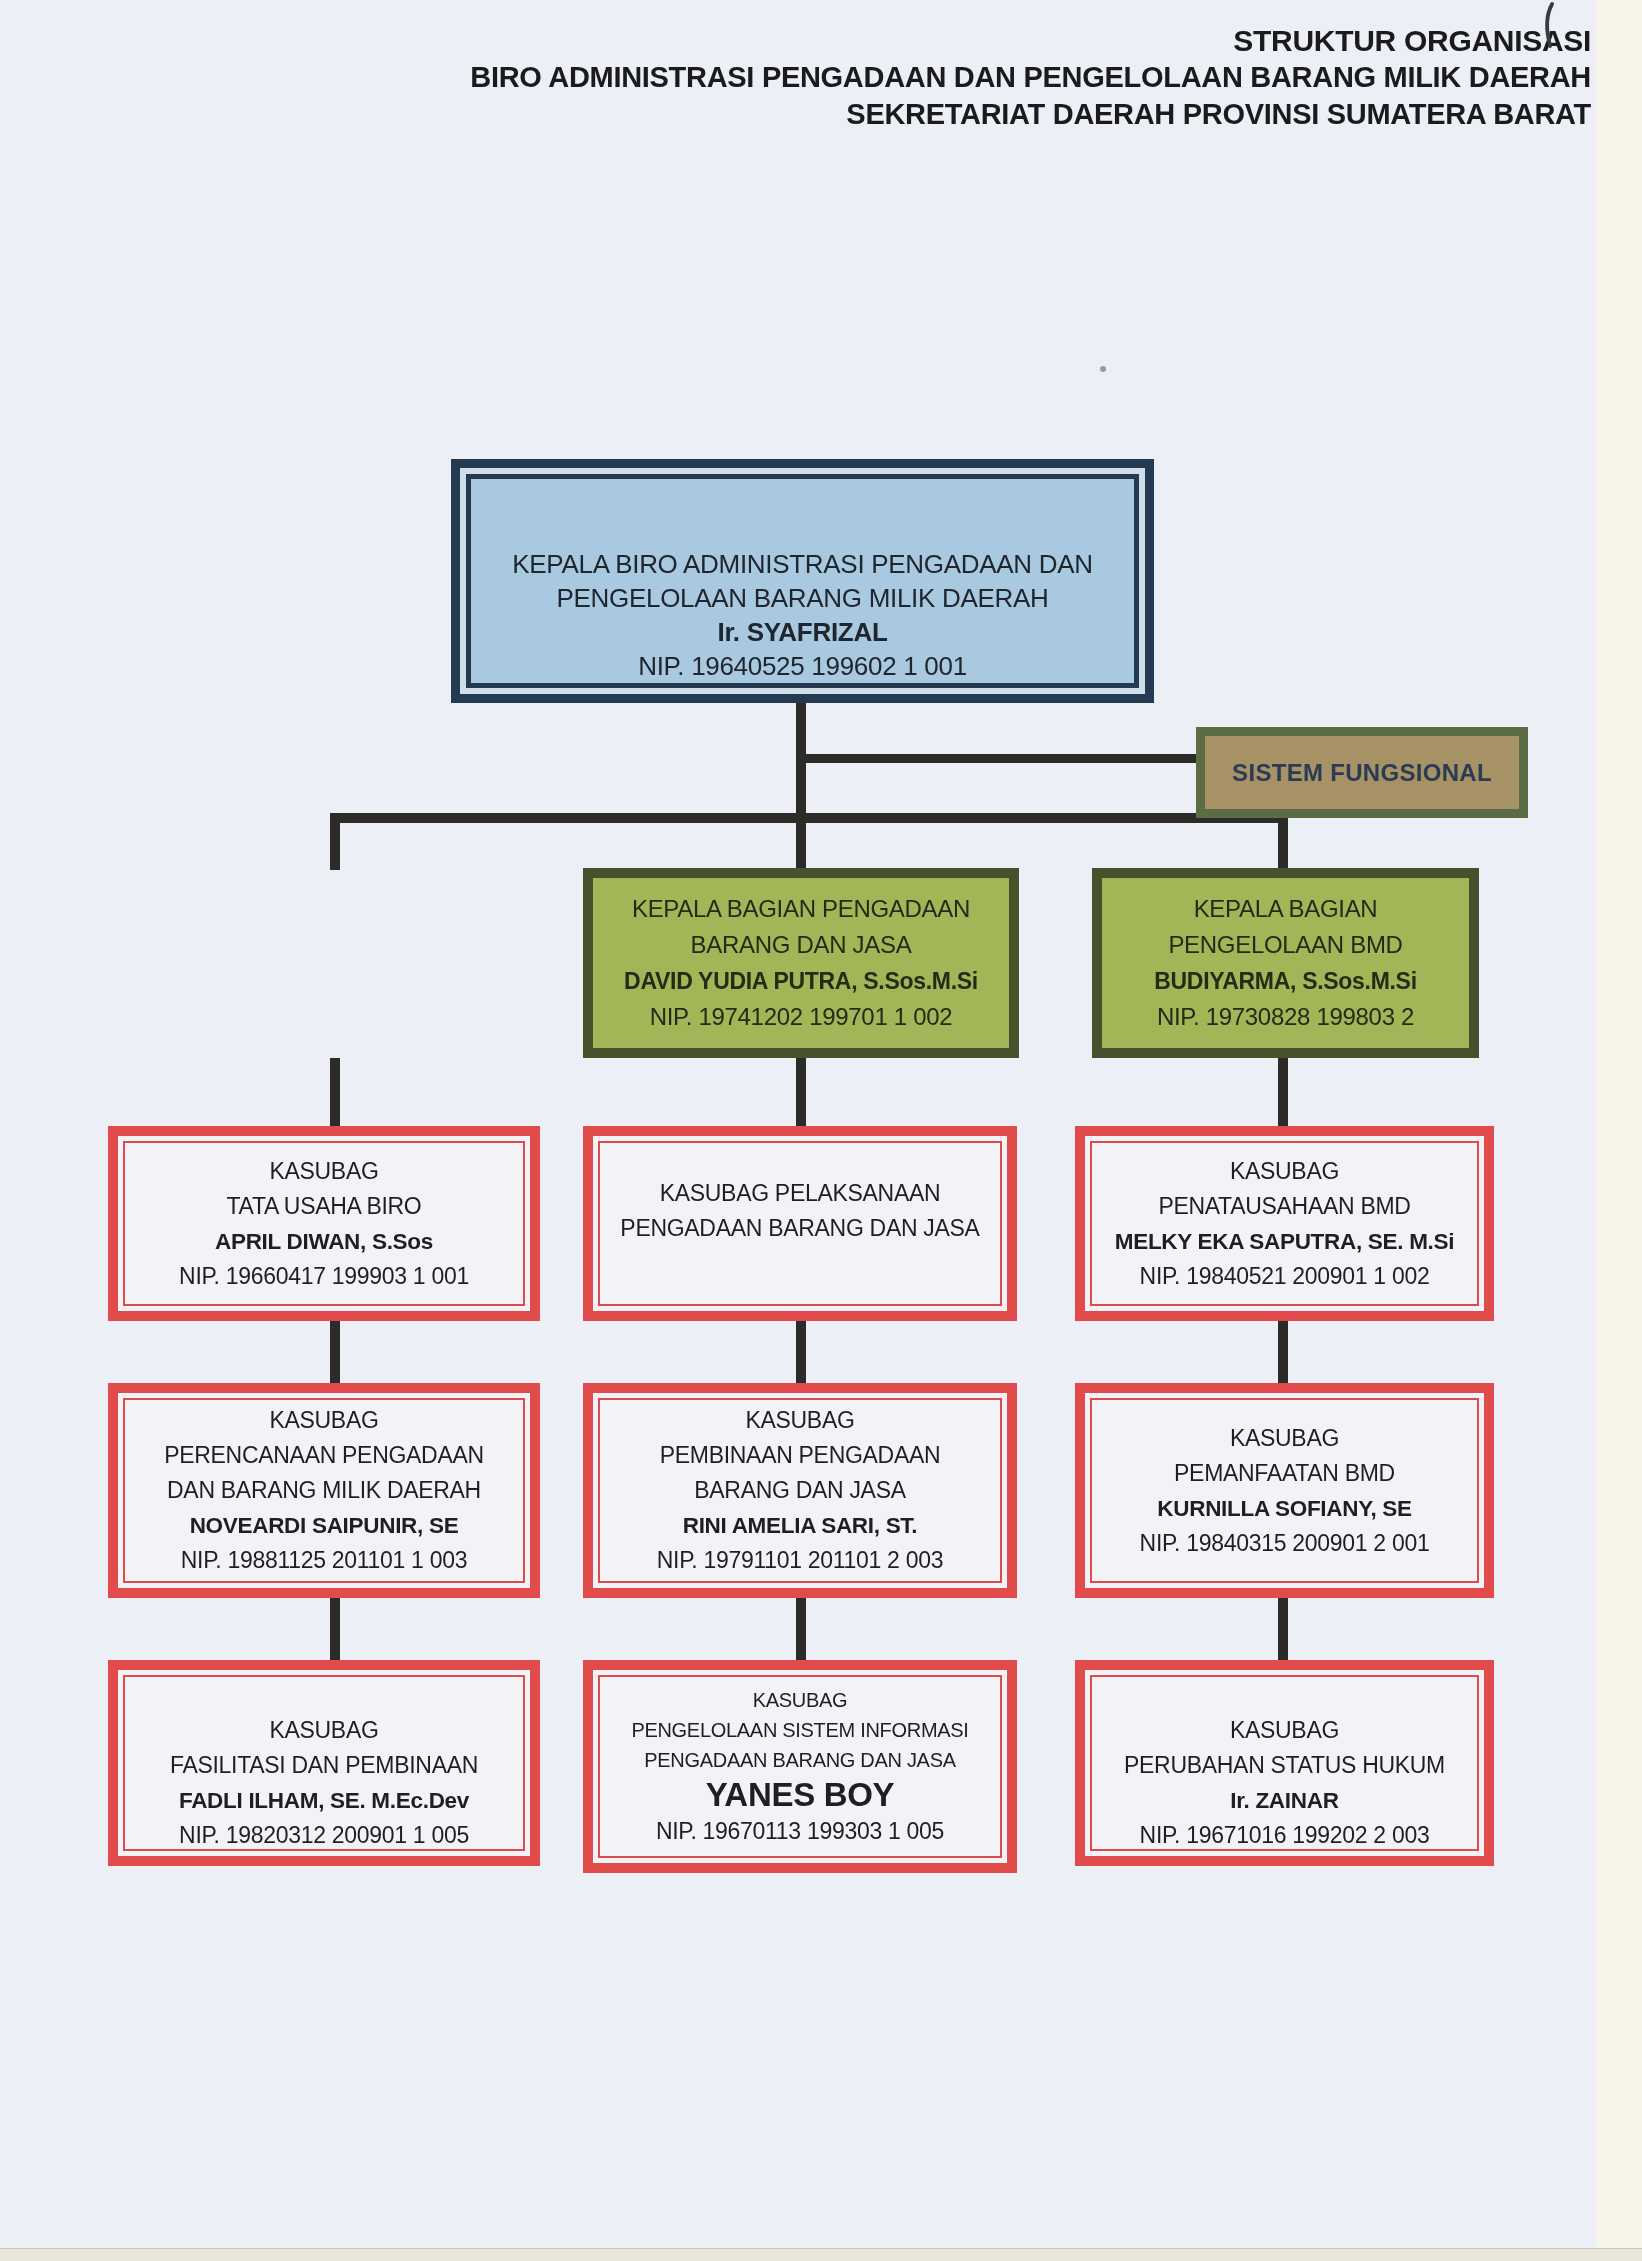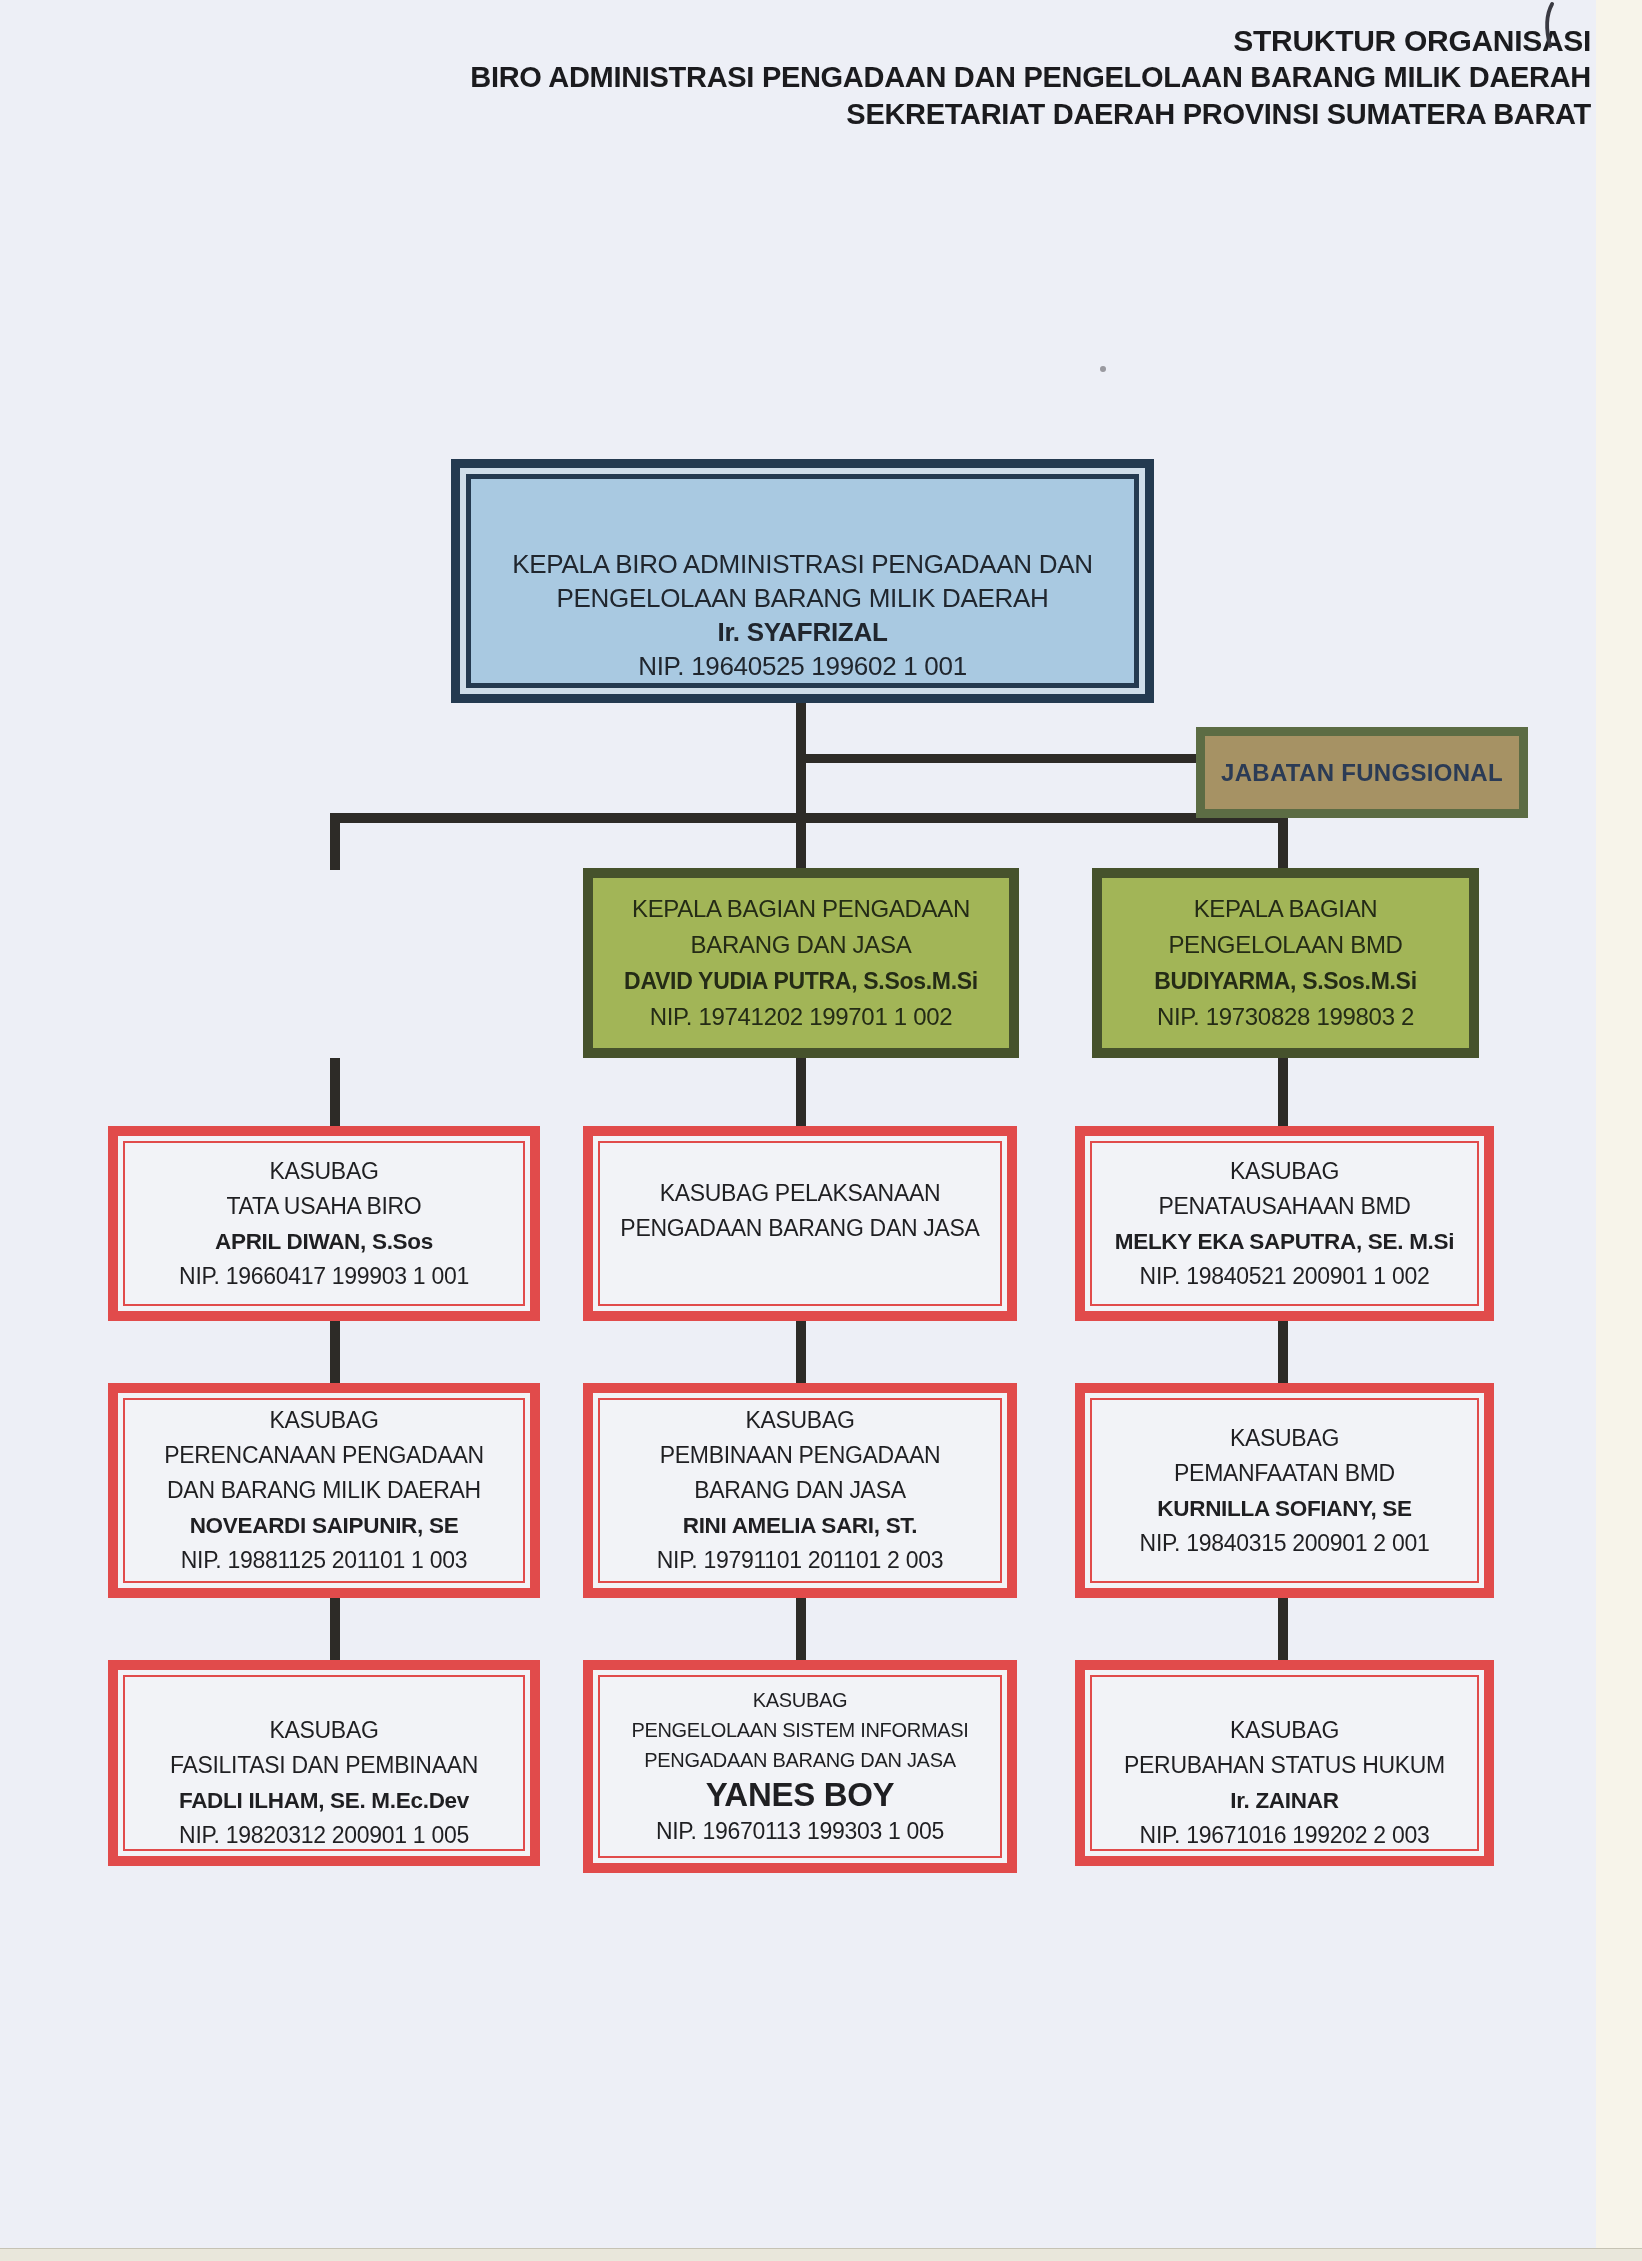--- a/index.html
+++ b/index.html
@@ -112,7 +112,7 @@
   </div>
 
   <div class="jf-box">
-    <span>JABATAN FUNGSIONAL</span>
+    <span>SISTEM FUNGSIONAL</span>
   </div>
 
   <div class="g-box" style="left:583px;width:436px;">

